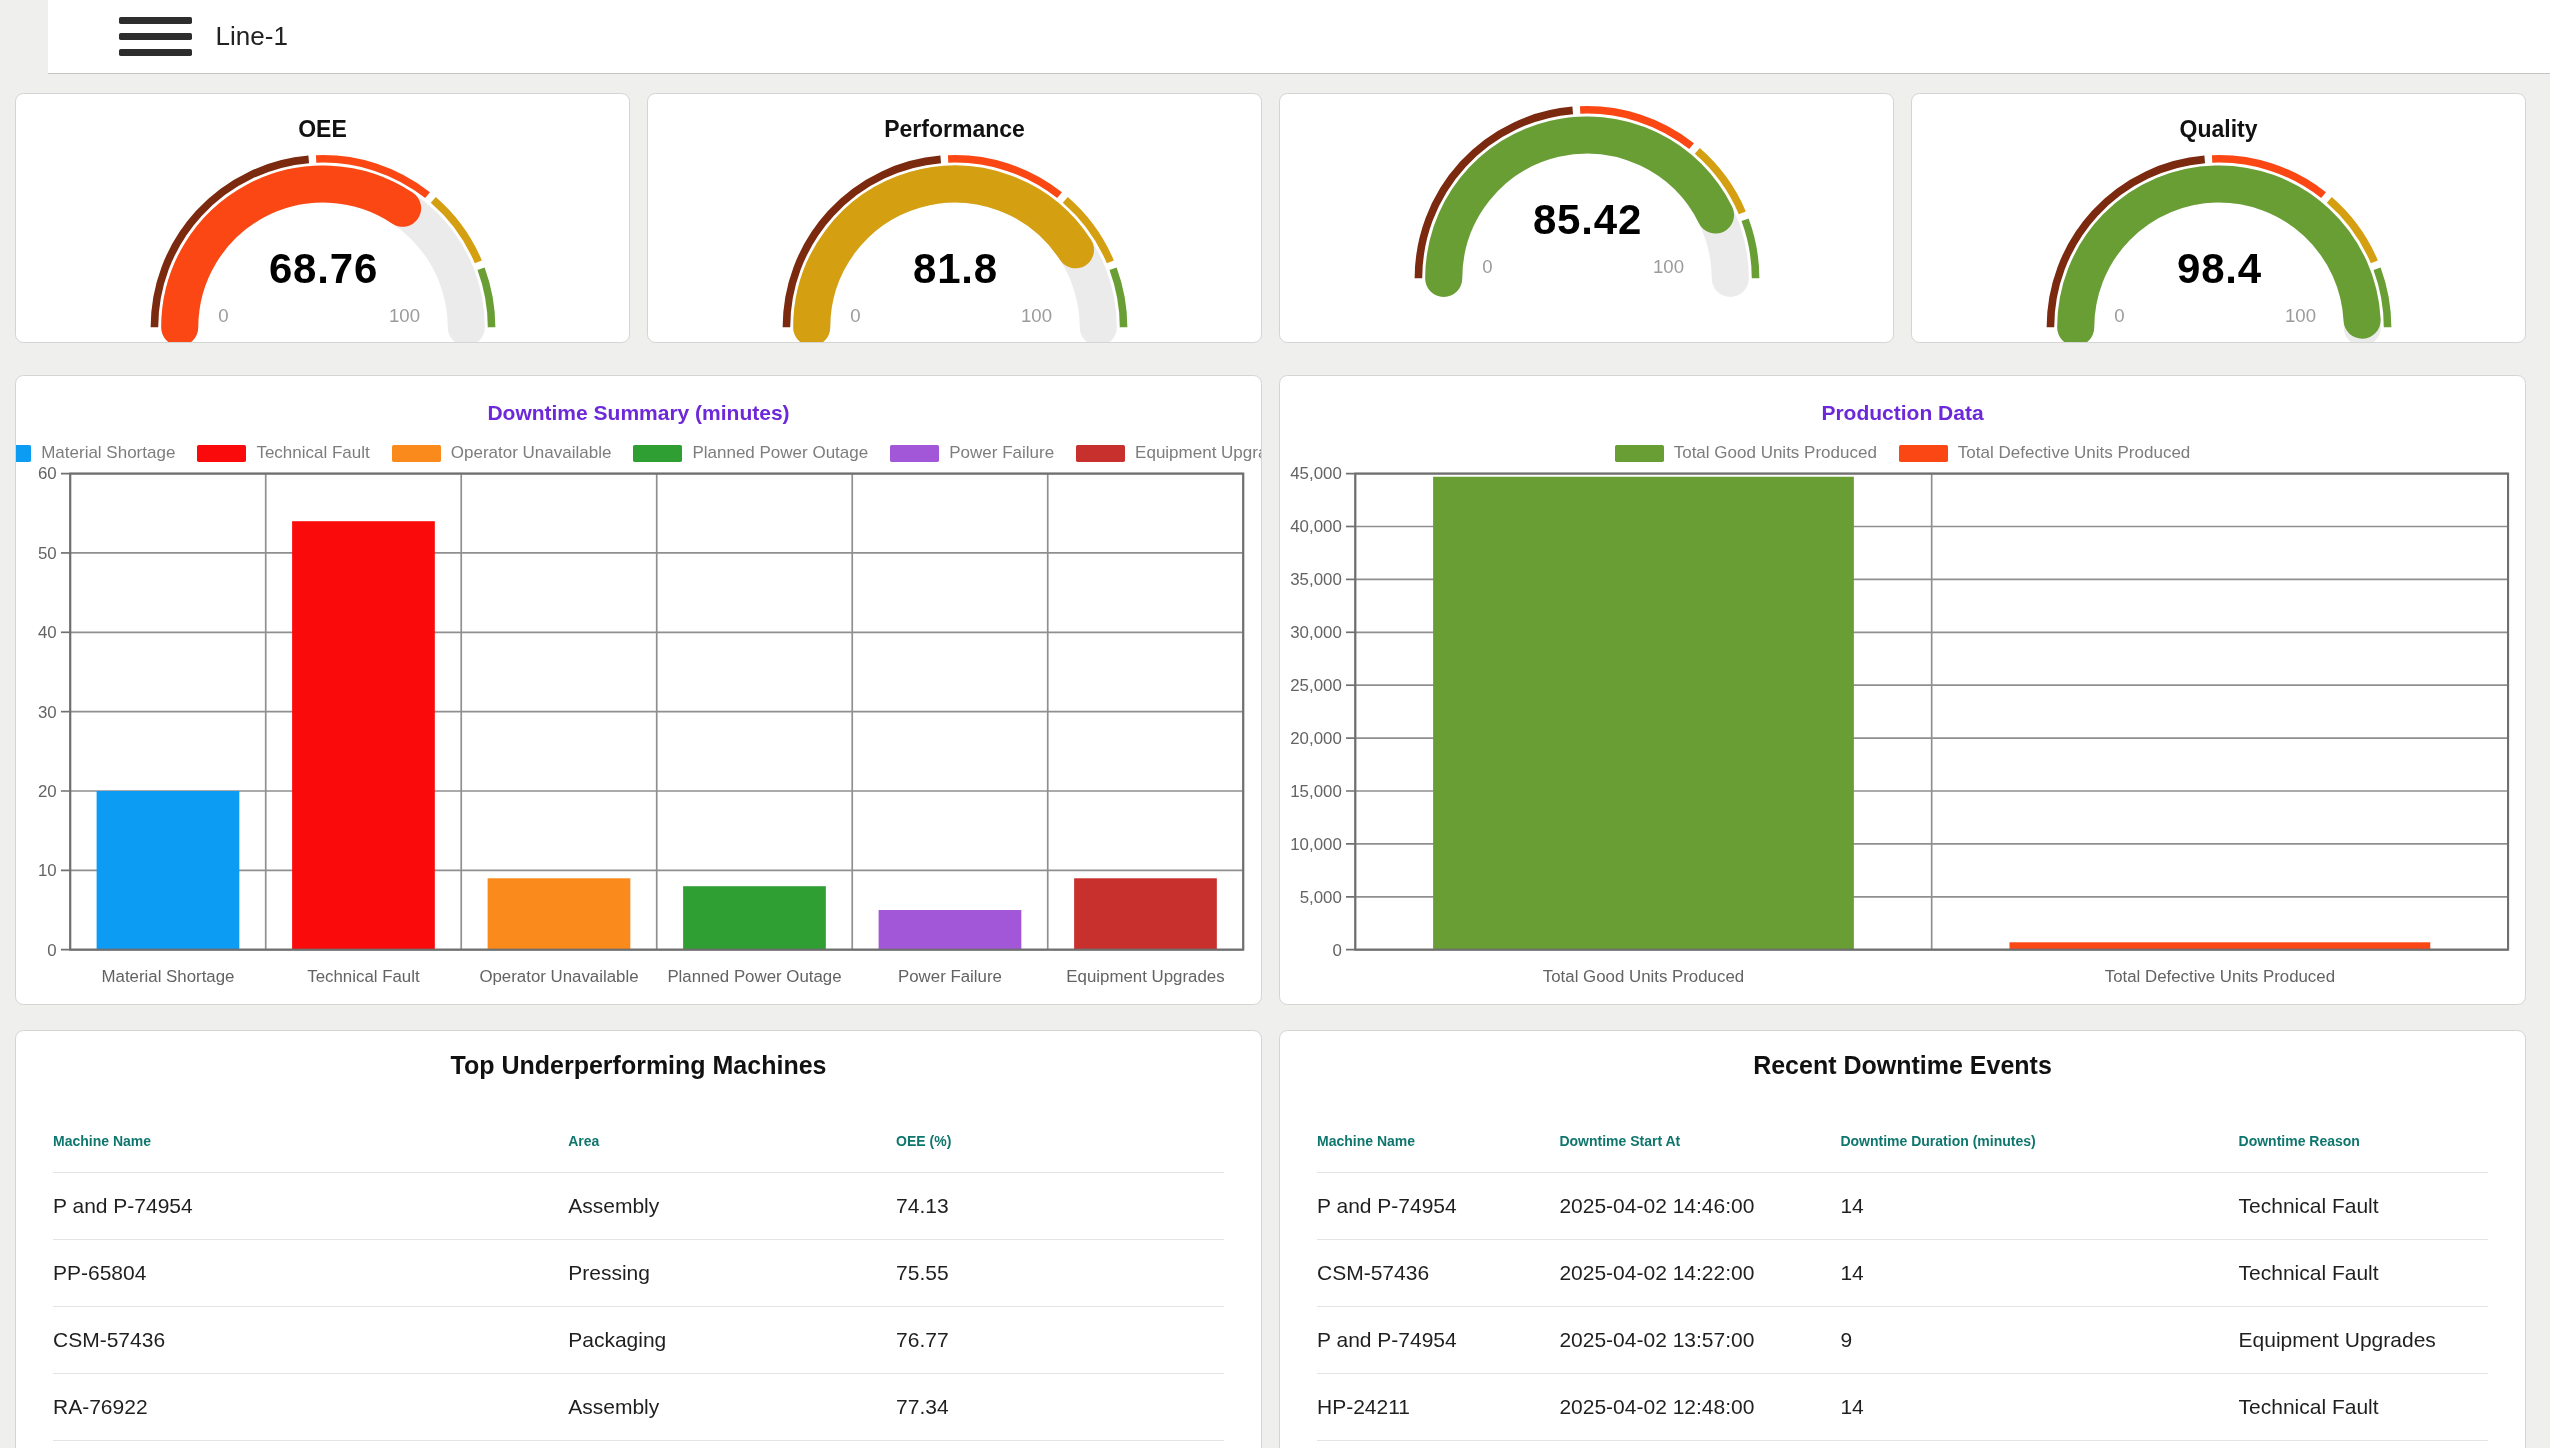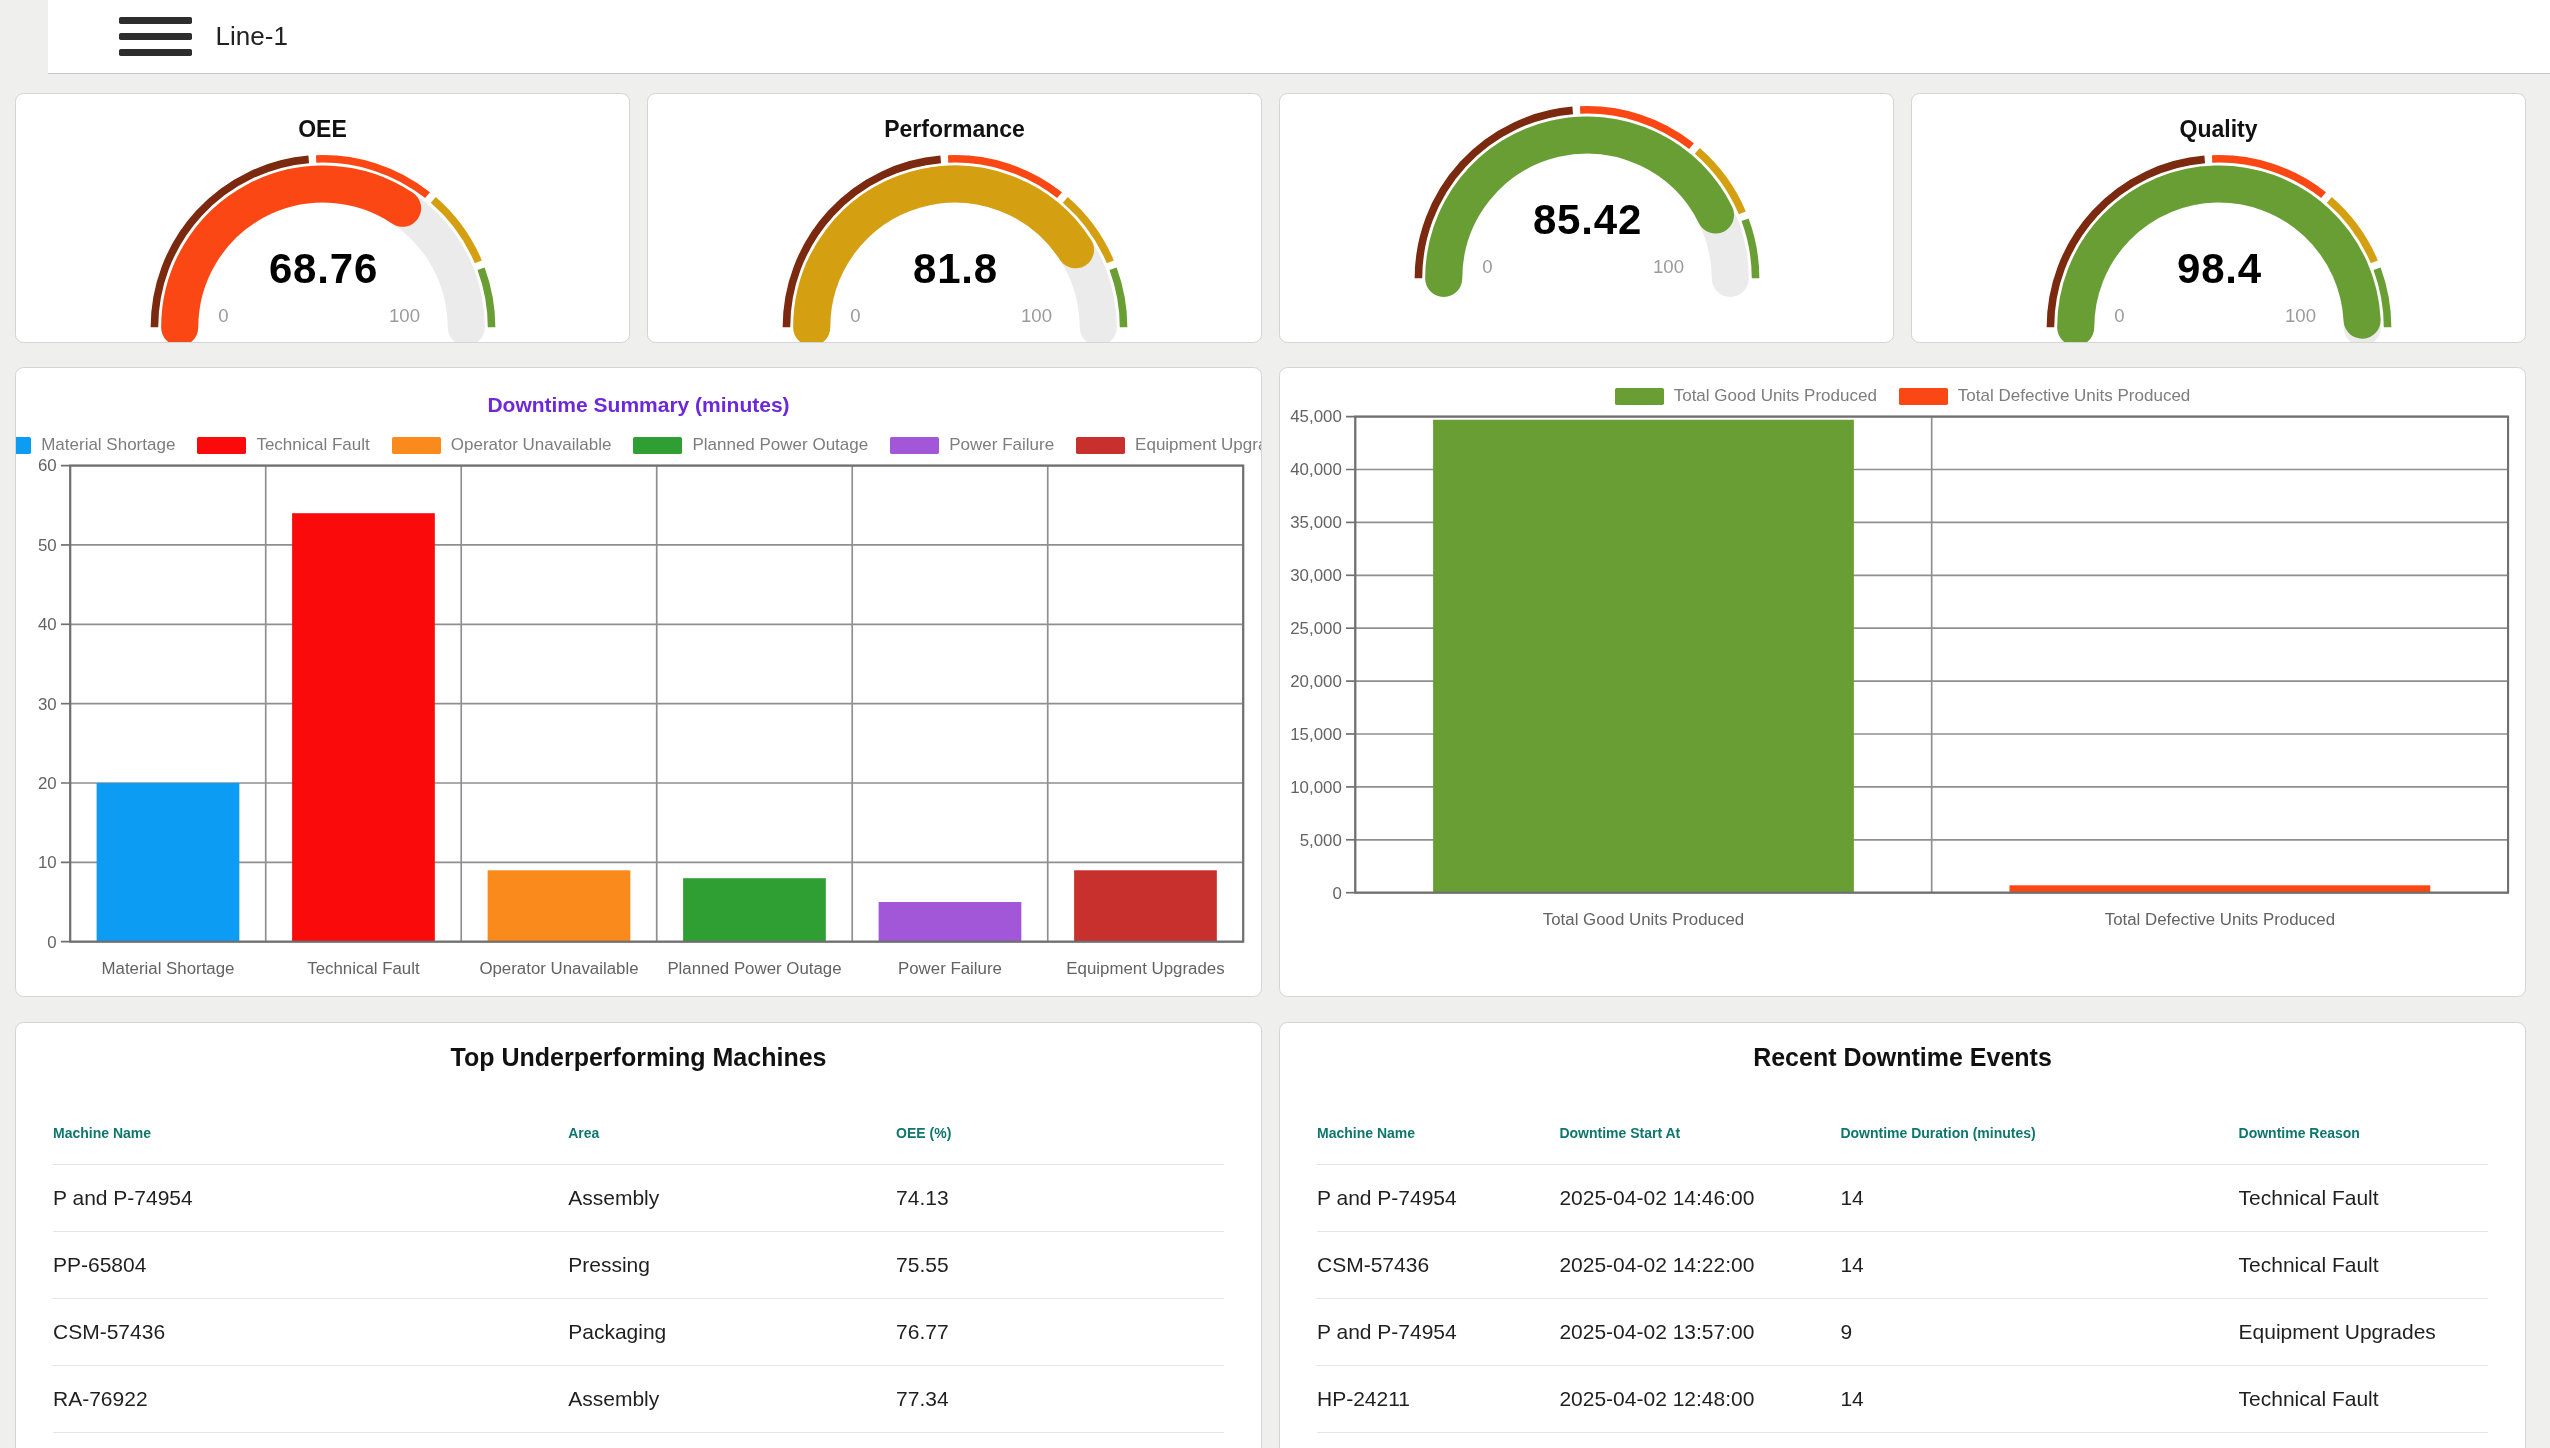--- a/index.html
+++ b/index.html
@@ -17,7 +17,7 @@
   
   .main { padding:19.4px 16px 0 15px; }
   .row { display:flex; gap:17px; }
-  .row-gauges { margin-bottom:24px; }
+  .row-gauges { margin-bottom:32px; }
   .row-charts { margin-bottom:24.5px; }
   .card { background:#ffffff; border:1.7px solid #d4d4d4; border-radius:8.4px; }
 

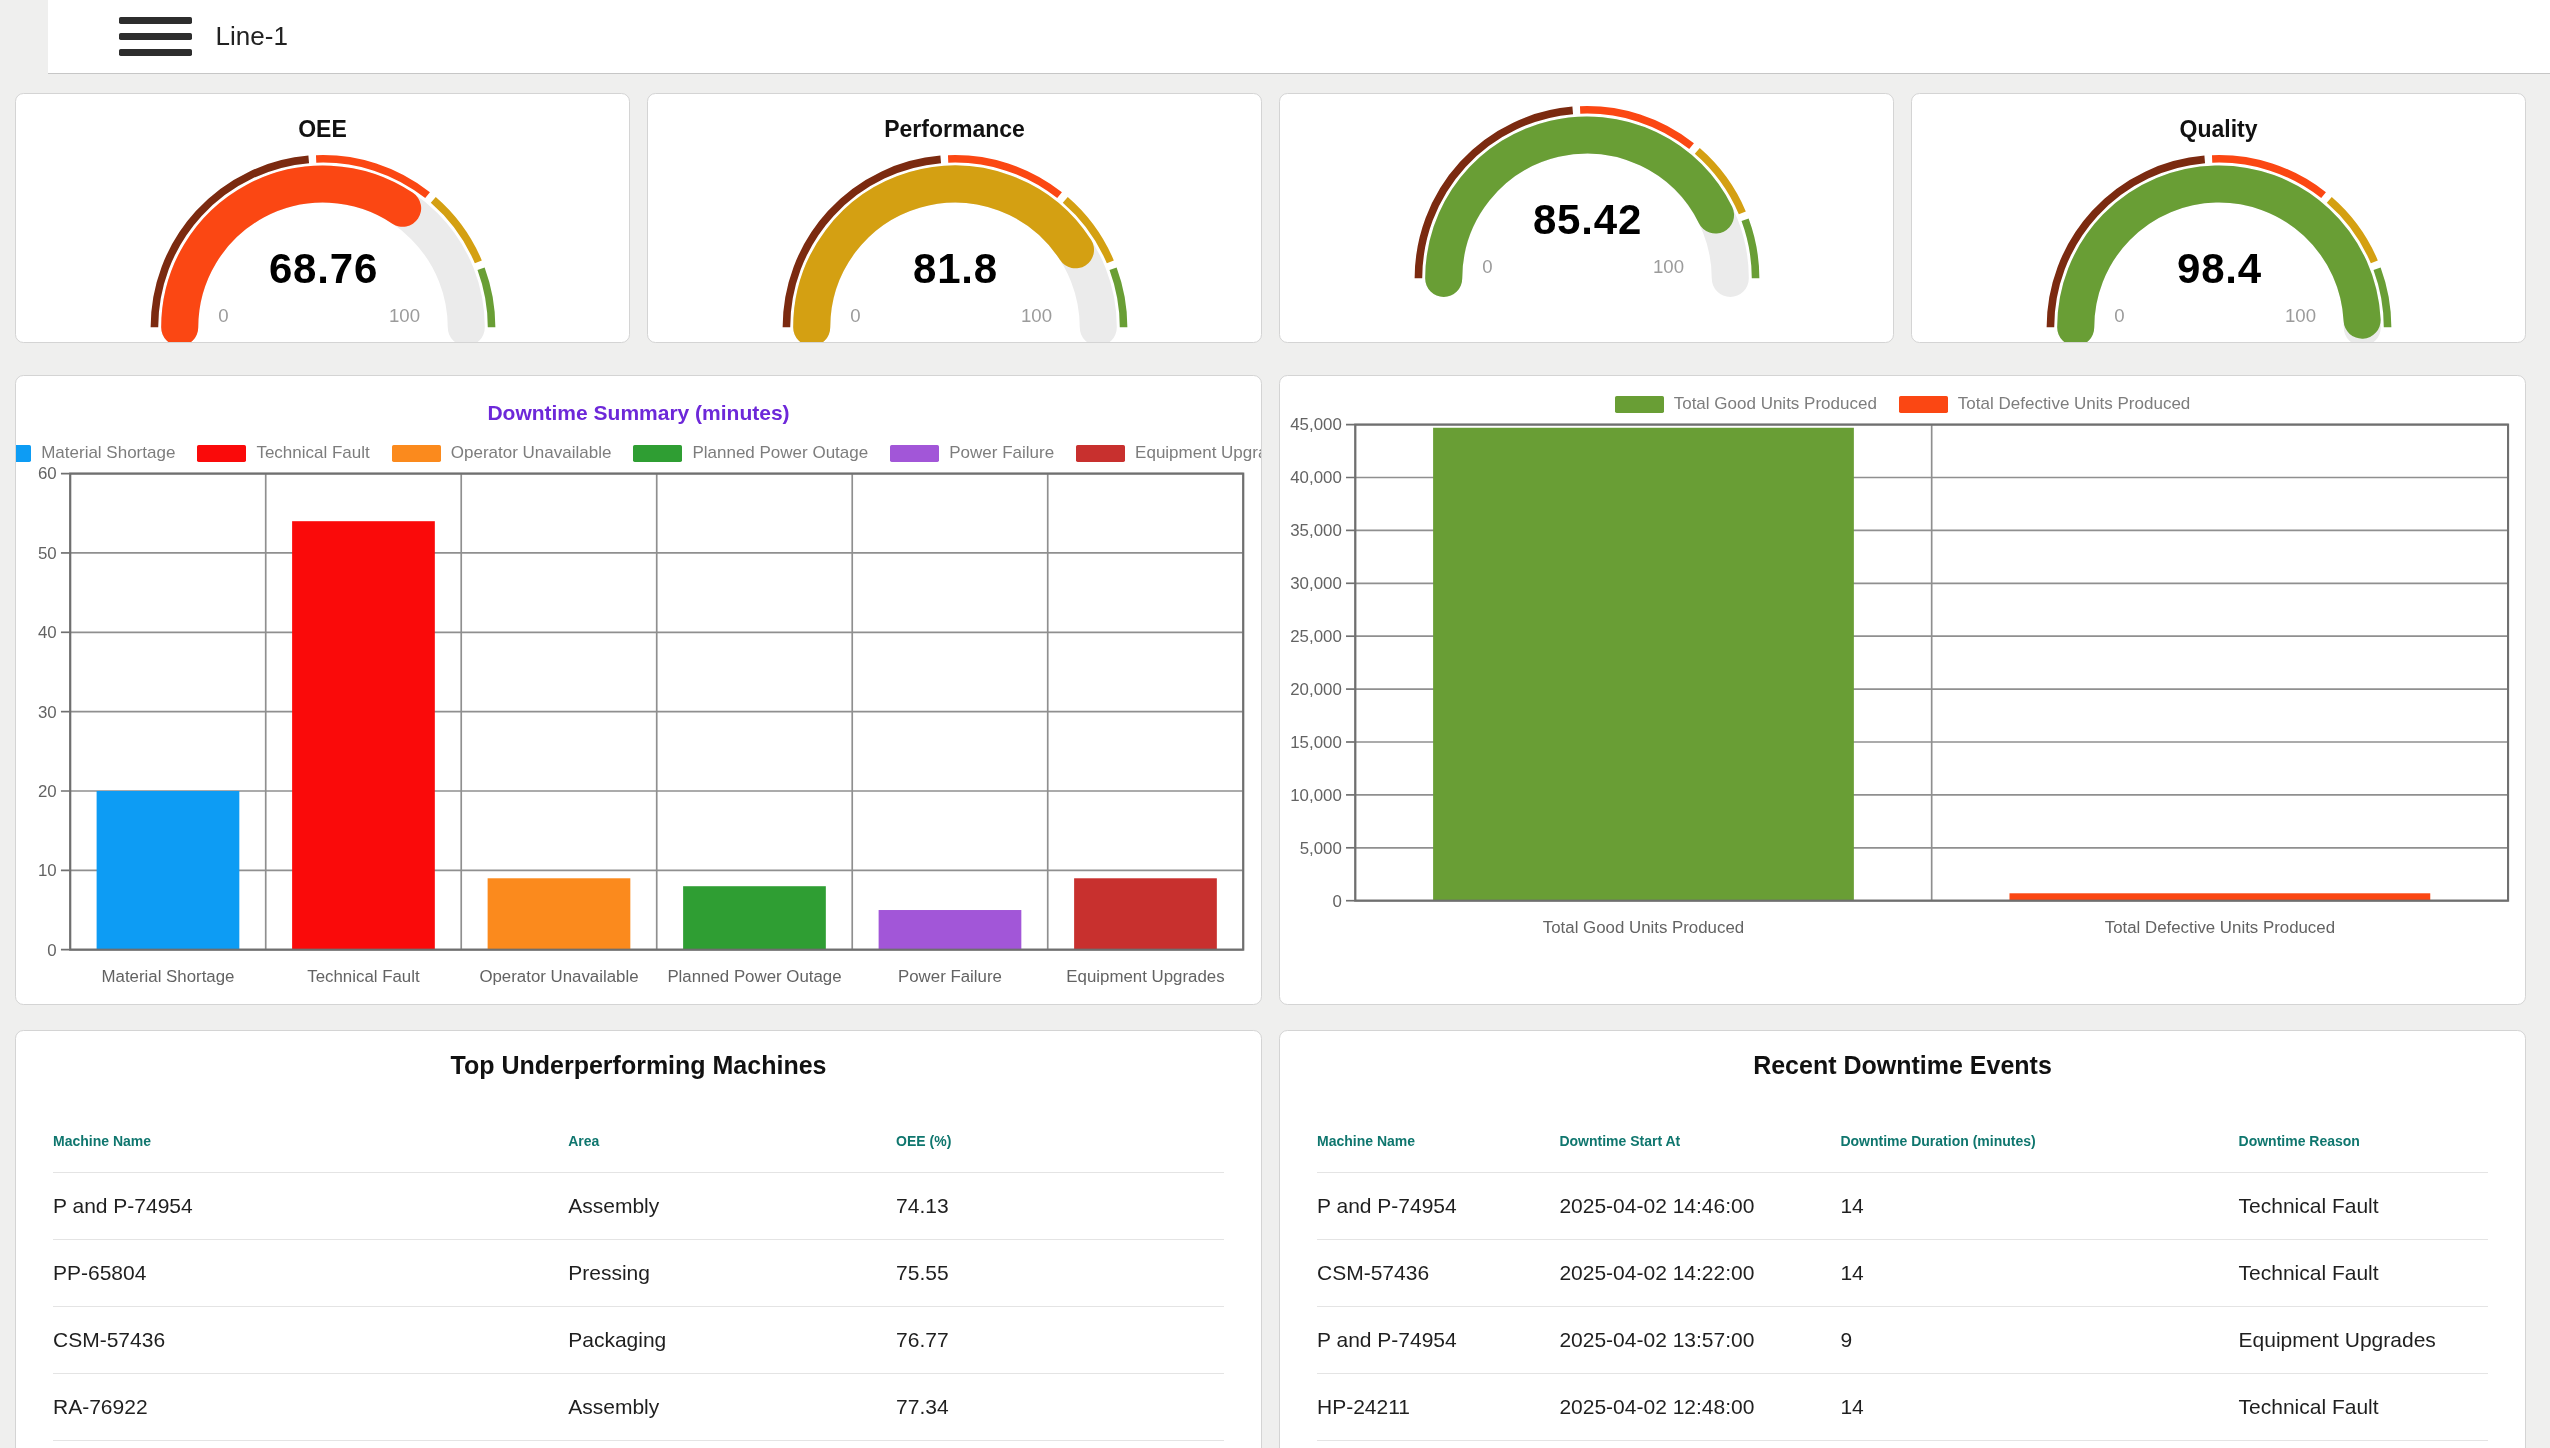--- a/index.html
+++ b/index.html
@@ -212,6 +212,7 @@
     </div>
 
     <div class="card chart-card">
+      <div class="chart-title">Production Data</div>
       <div class="legend">
           <div class="legend-item">
             <span class="legend-chip" style="background: rgb(105, 158, 53);"></span>

